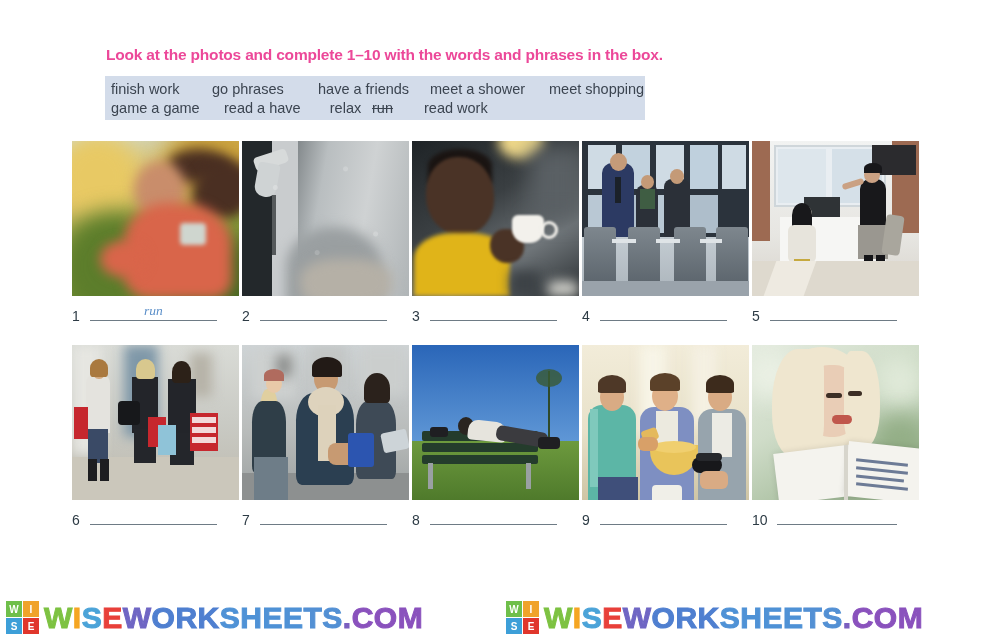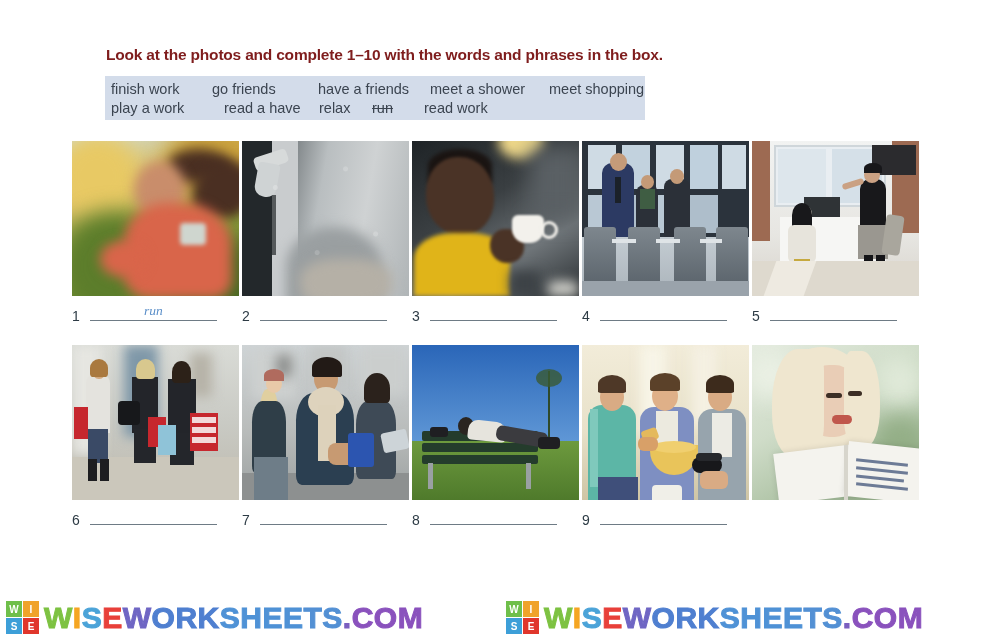--- a/index.html
+++ b/index.html
@@ -24,7 +24,7 @@
     font-size: 15.5px;
     font-weight: bold;
     letter-spacing: -0.2px;
-    color: #7f1d1d;
+    color: #ec4899;
     white-space: nowrap;
   }
 

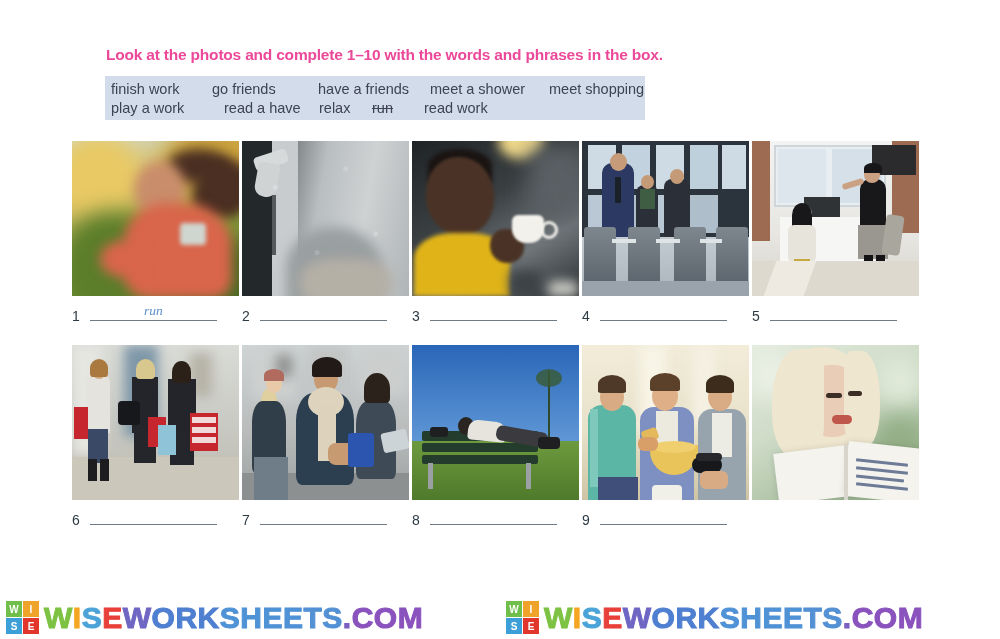--- a/index.html
+++ b/index.html
@@ -228,7 +228,7 @@
 <div class="wordbox">
   <div class="wordbox-row row1">
     <span class="w">finish work</span>
-    <span class="w">go friends</span>
+    <span class="w">go phrases</span>
     <span class="w">have a friends</span>
     <span class="w">meet a shower</span>
     <span class="w">meet shopping</span>

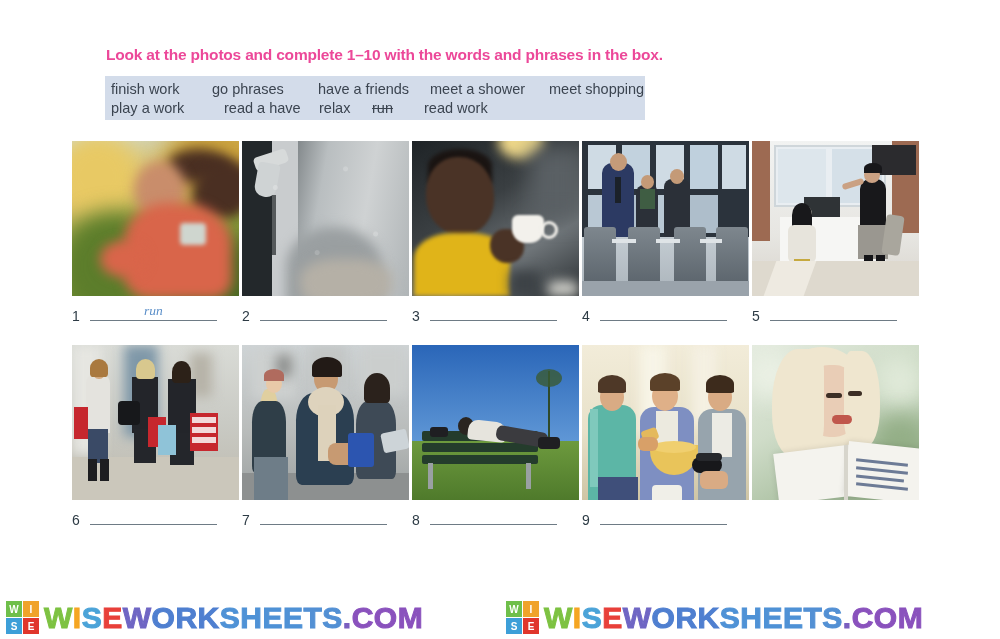--- a/index.html
+++ b/index.html
@@ -234,7 +234,7 @@
     <span class="w">meet shopping</span>
   </div>
   <div class="wordbox-row row2">
-    <span class="w">play a work</span>
+    <span class="w">game a game</span>
     <span class="w">read a have</span>
     <span class="w">relax</span>
     <span class="w struck">run</span>

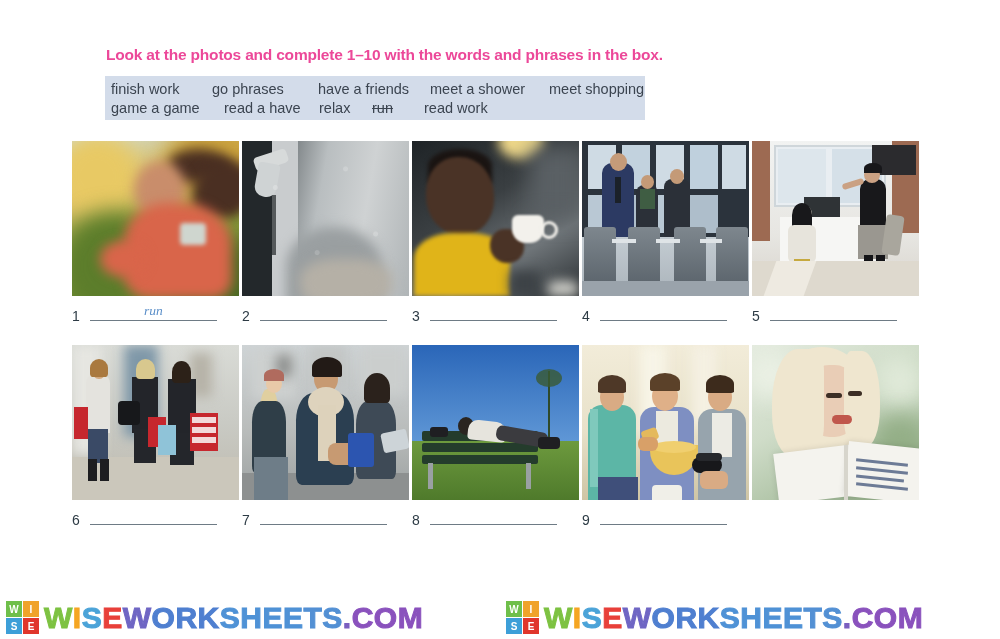--- a/index.html
+++ b/index.html
@@ -54,7 +54,7 @@
   .row1 .w:nth-child(4) { width: 119px; }
   .row2 .w:nth-child(1) { width: 113px; }
   .row2 .w:nth-child(2) { width: 95px;  }
-  .row2 .w:nth-child(3) { width: 53px;  }
+  .row2 .w:nth-child(3) { width: 53px; text-align: center;  }
   .row2 .w:nth-child(4) { width: 52px;  }
   .struck { text-decoration: line-through; }
 

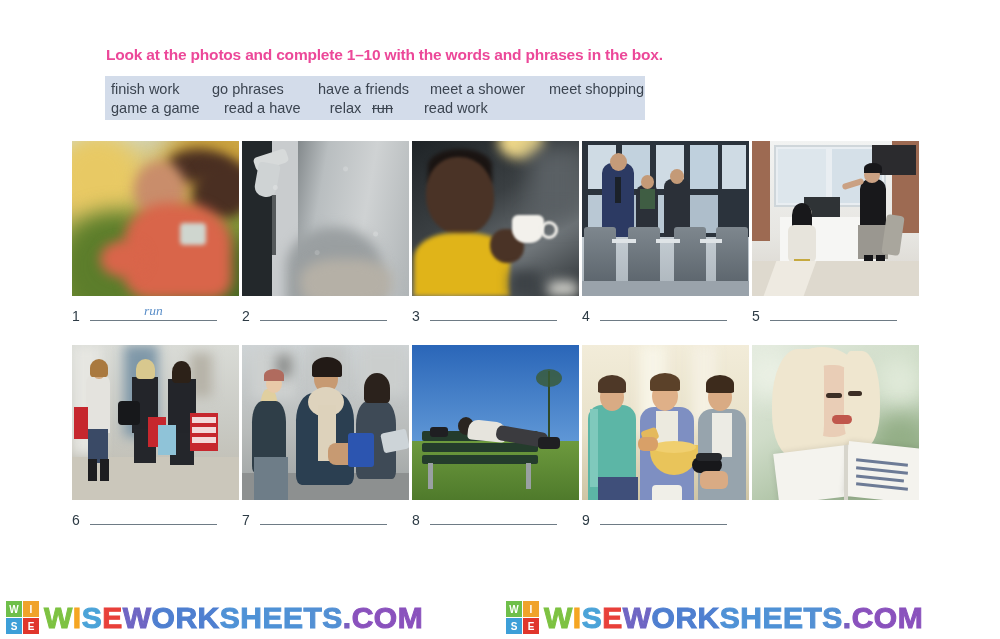--- a/index.html
+++ b/index.html
@@ -544,6 +544,12 @@
         <div style="left:104px;top:140px;width:52px;height:3px;background:#6d7b96;transform:rotate(6deg);"></div>
         <div style="left:92px;top:100px;width:4px;height:55px;background:#d7d5cc;"></div>
       </div>
+      <div class="answer">
+        <span class="num wide">10</span>
+        <span class="line">
+          <span class="fill"></span>
+        </span>
+      </div>
     </div>
 
   </div>

